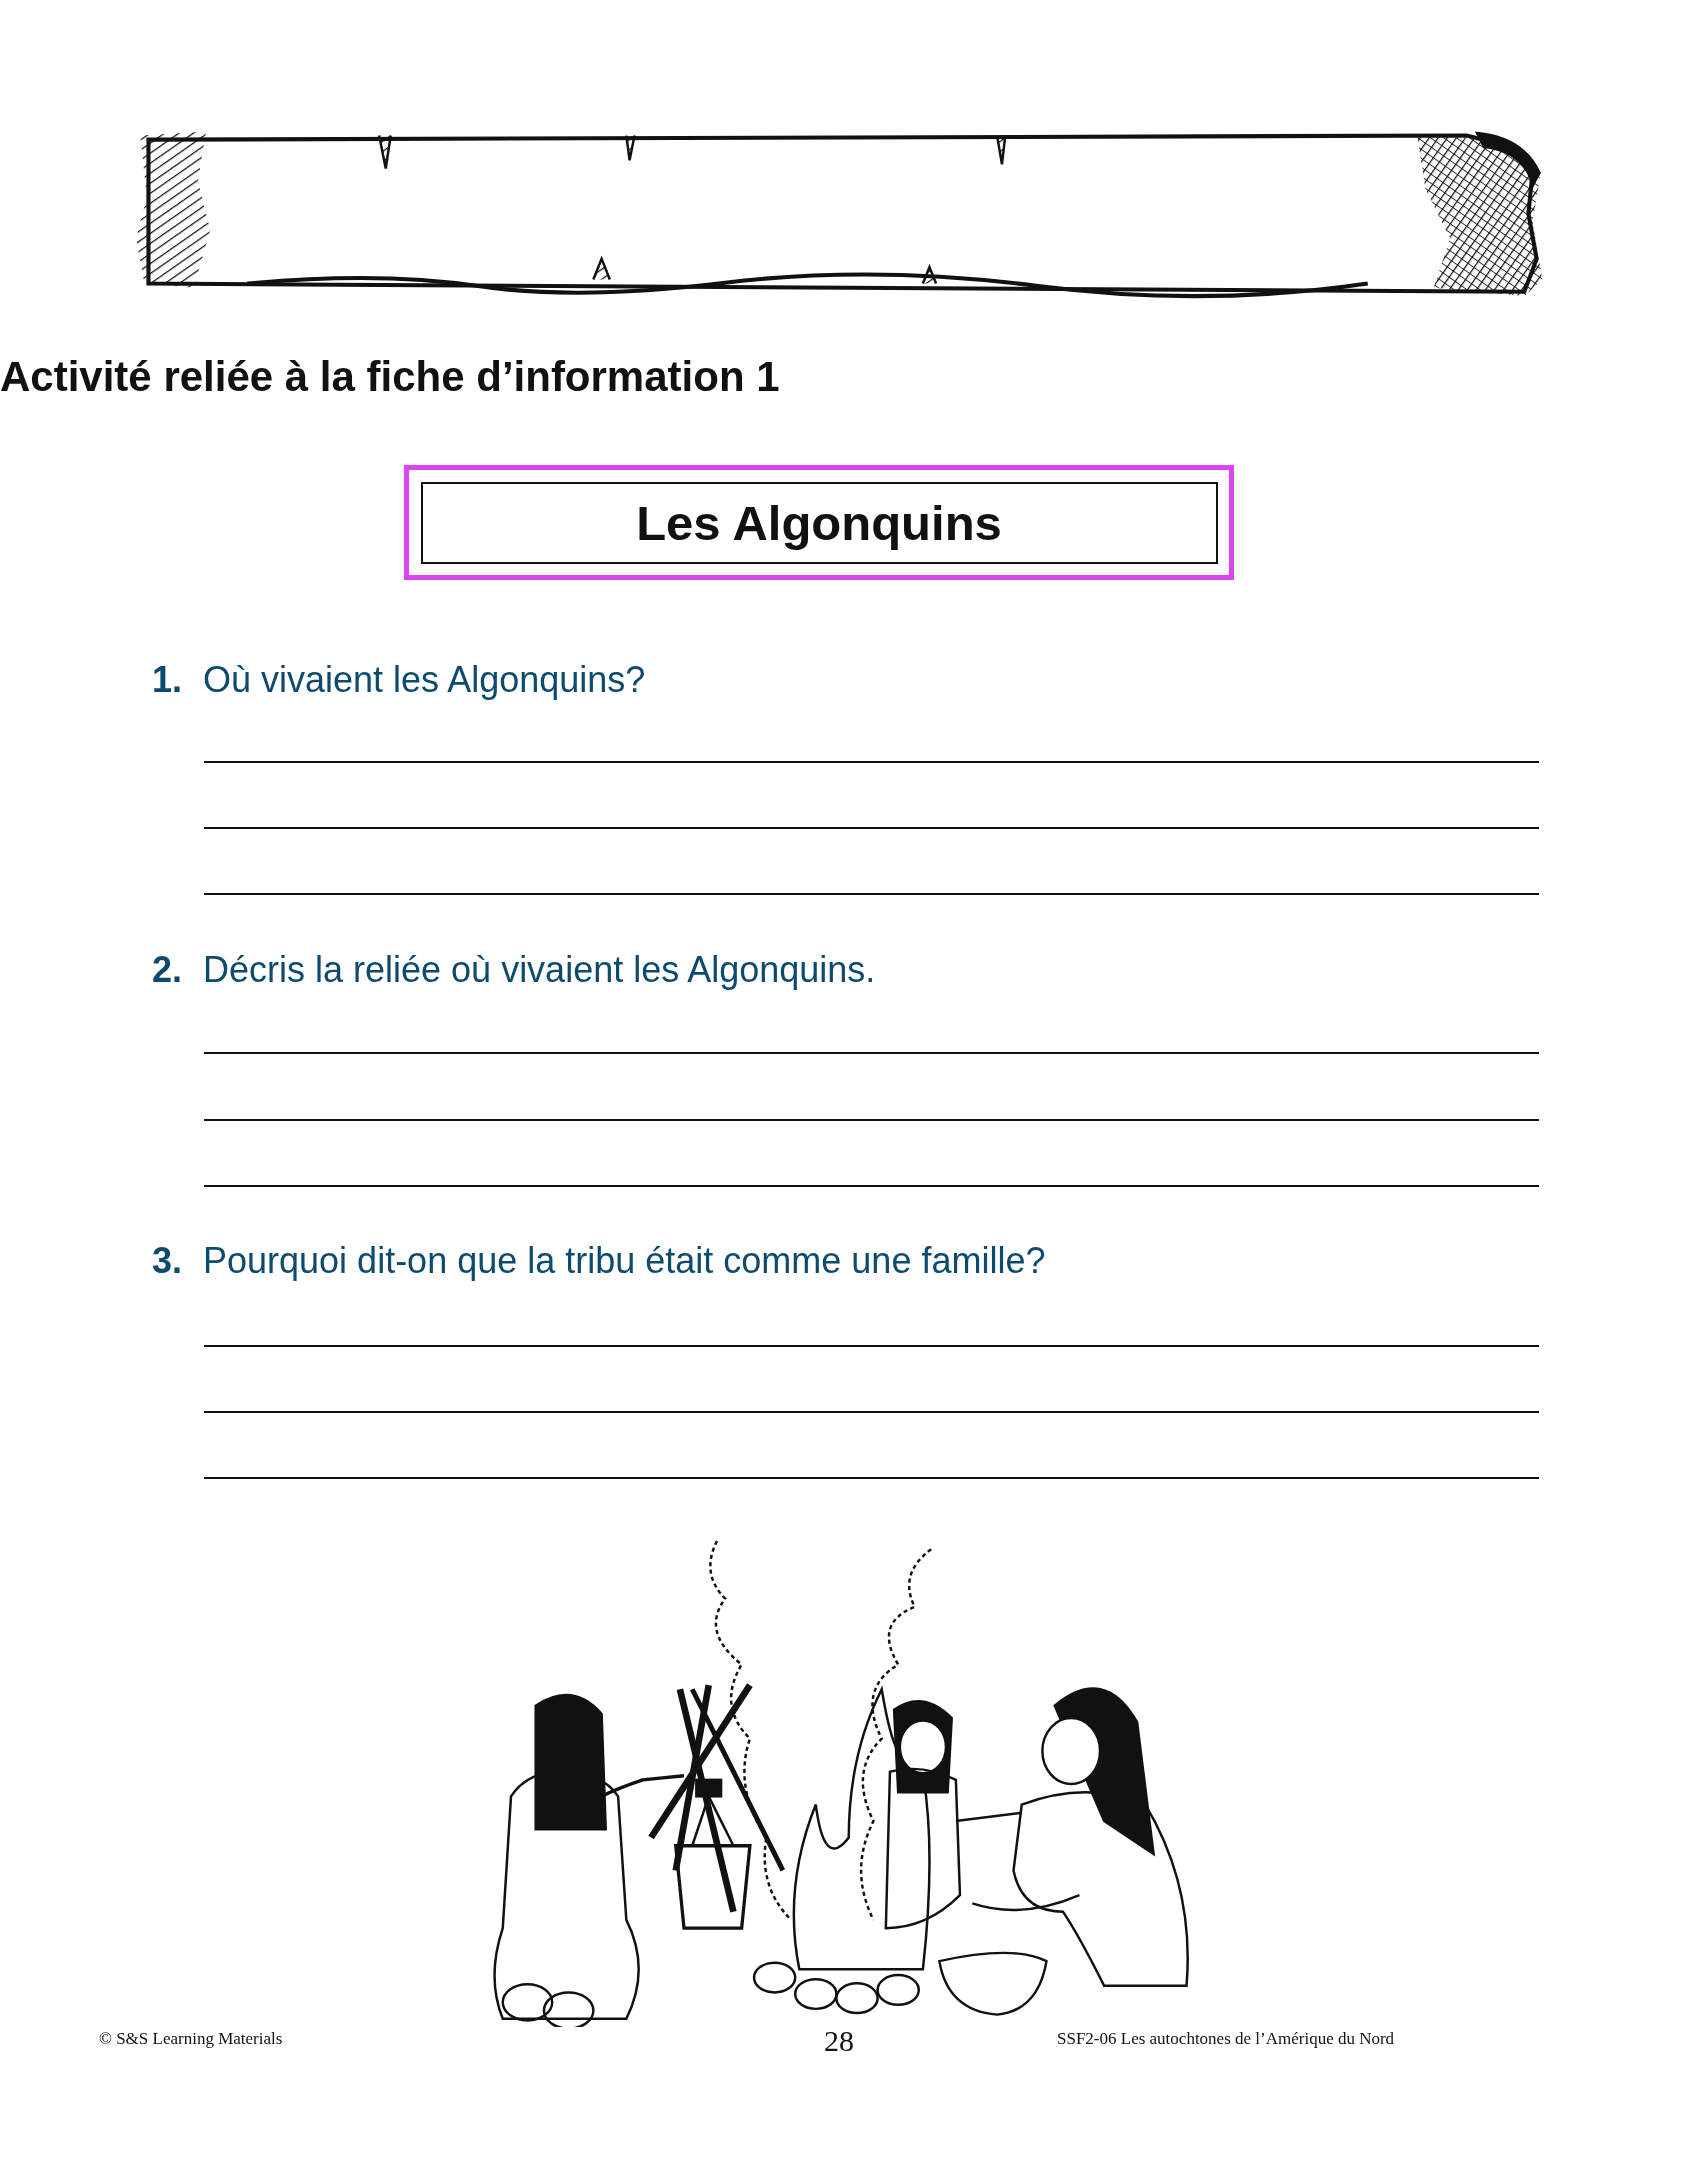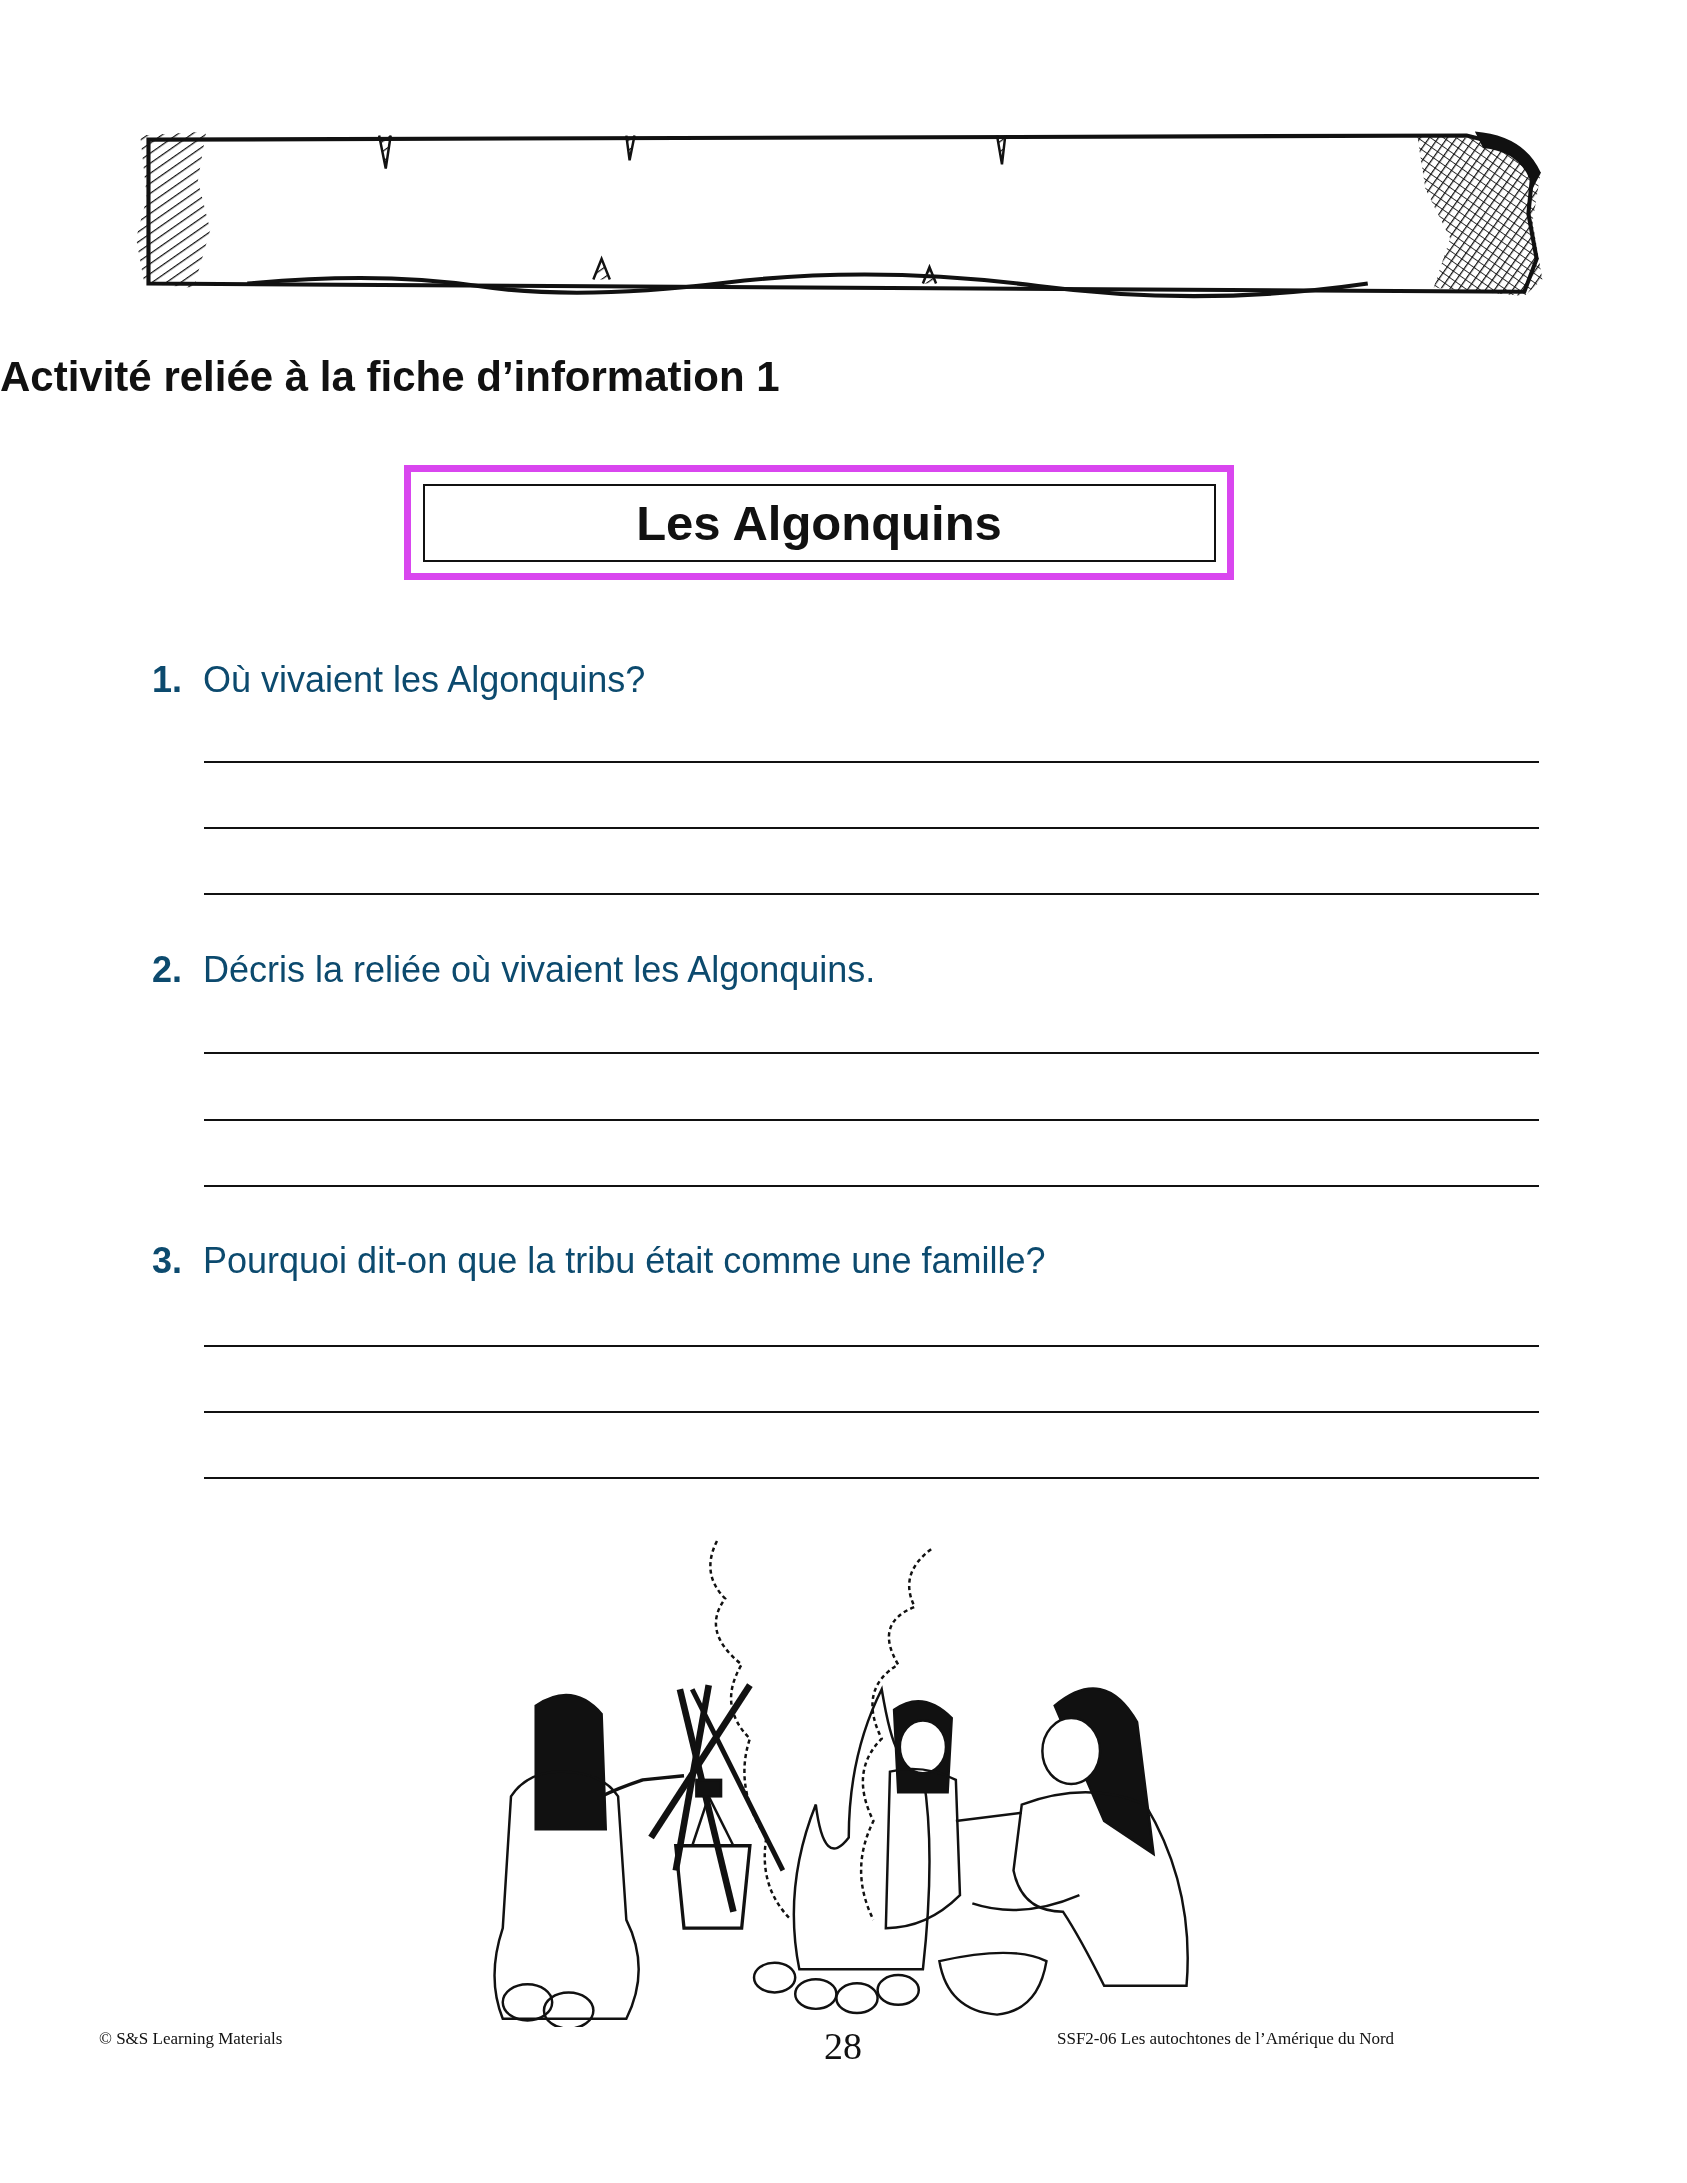--- a/index.html
+++ b/index.html
@@ -8,7 +8,7 @@
   .banner svg{position:absolute;left:0;top:0;width:100%;height:100%;}
   .banner-title{position:absolute;left:0;right:0;top:56px;text-align:center;font-family:"Liberation Serif",serif;font-size:64px;letter-spacing:0.8px;transform:scaleX(1.0);color:#111;}
   .subtitle{position:absolute;left:0;width:1356px;top:353px;text-align:left;font-family:"Liberation Sans",sans-serif;font-weight:bold;font-size:42px;}
-  .titlebox{position:absolute;left:404px;top:465px;width:830px;height:115px;border:7px solid #d946ef;box-sizing:border-box;}
+  .titlebox{position:absolute;left:404px;top:465px;width:830px;height:115px;border:5px solid #d946ef;box-sizing:border-box;}
   .titlebox-inner{position:absolute;left:11.5px;top:11.5px;right:11.5px;bottom:11.5px;border:2.5px solid #111;display:flex;align-items:center;justify-content:center;font-family:"Liberation Sans",sans-serif;font-size:49px;font-weight:bold;}
   .question{position:absolute;left:152px;font-family:"Liberation Sans",sans-serif;font-size:36px;color:#0c4a6e;}
   .question .num{font-weight:bold;display:inline-block;width:51px;}

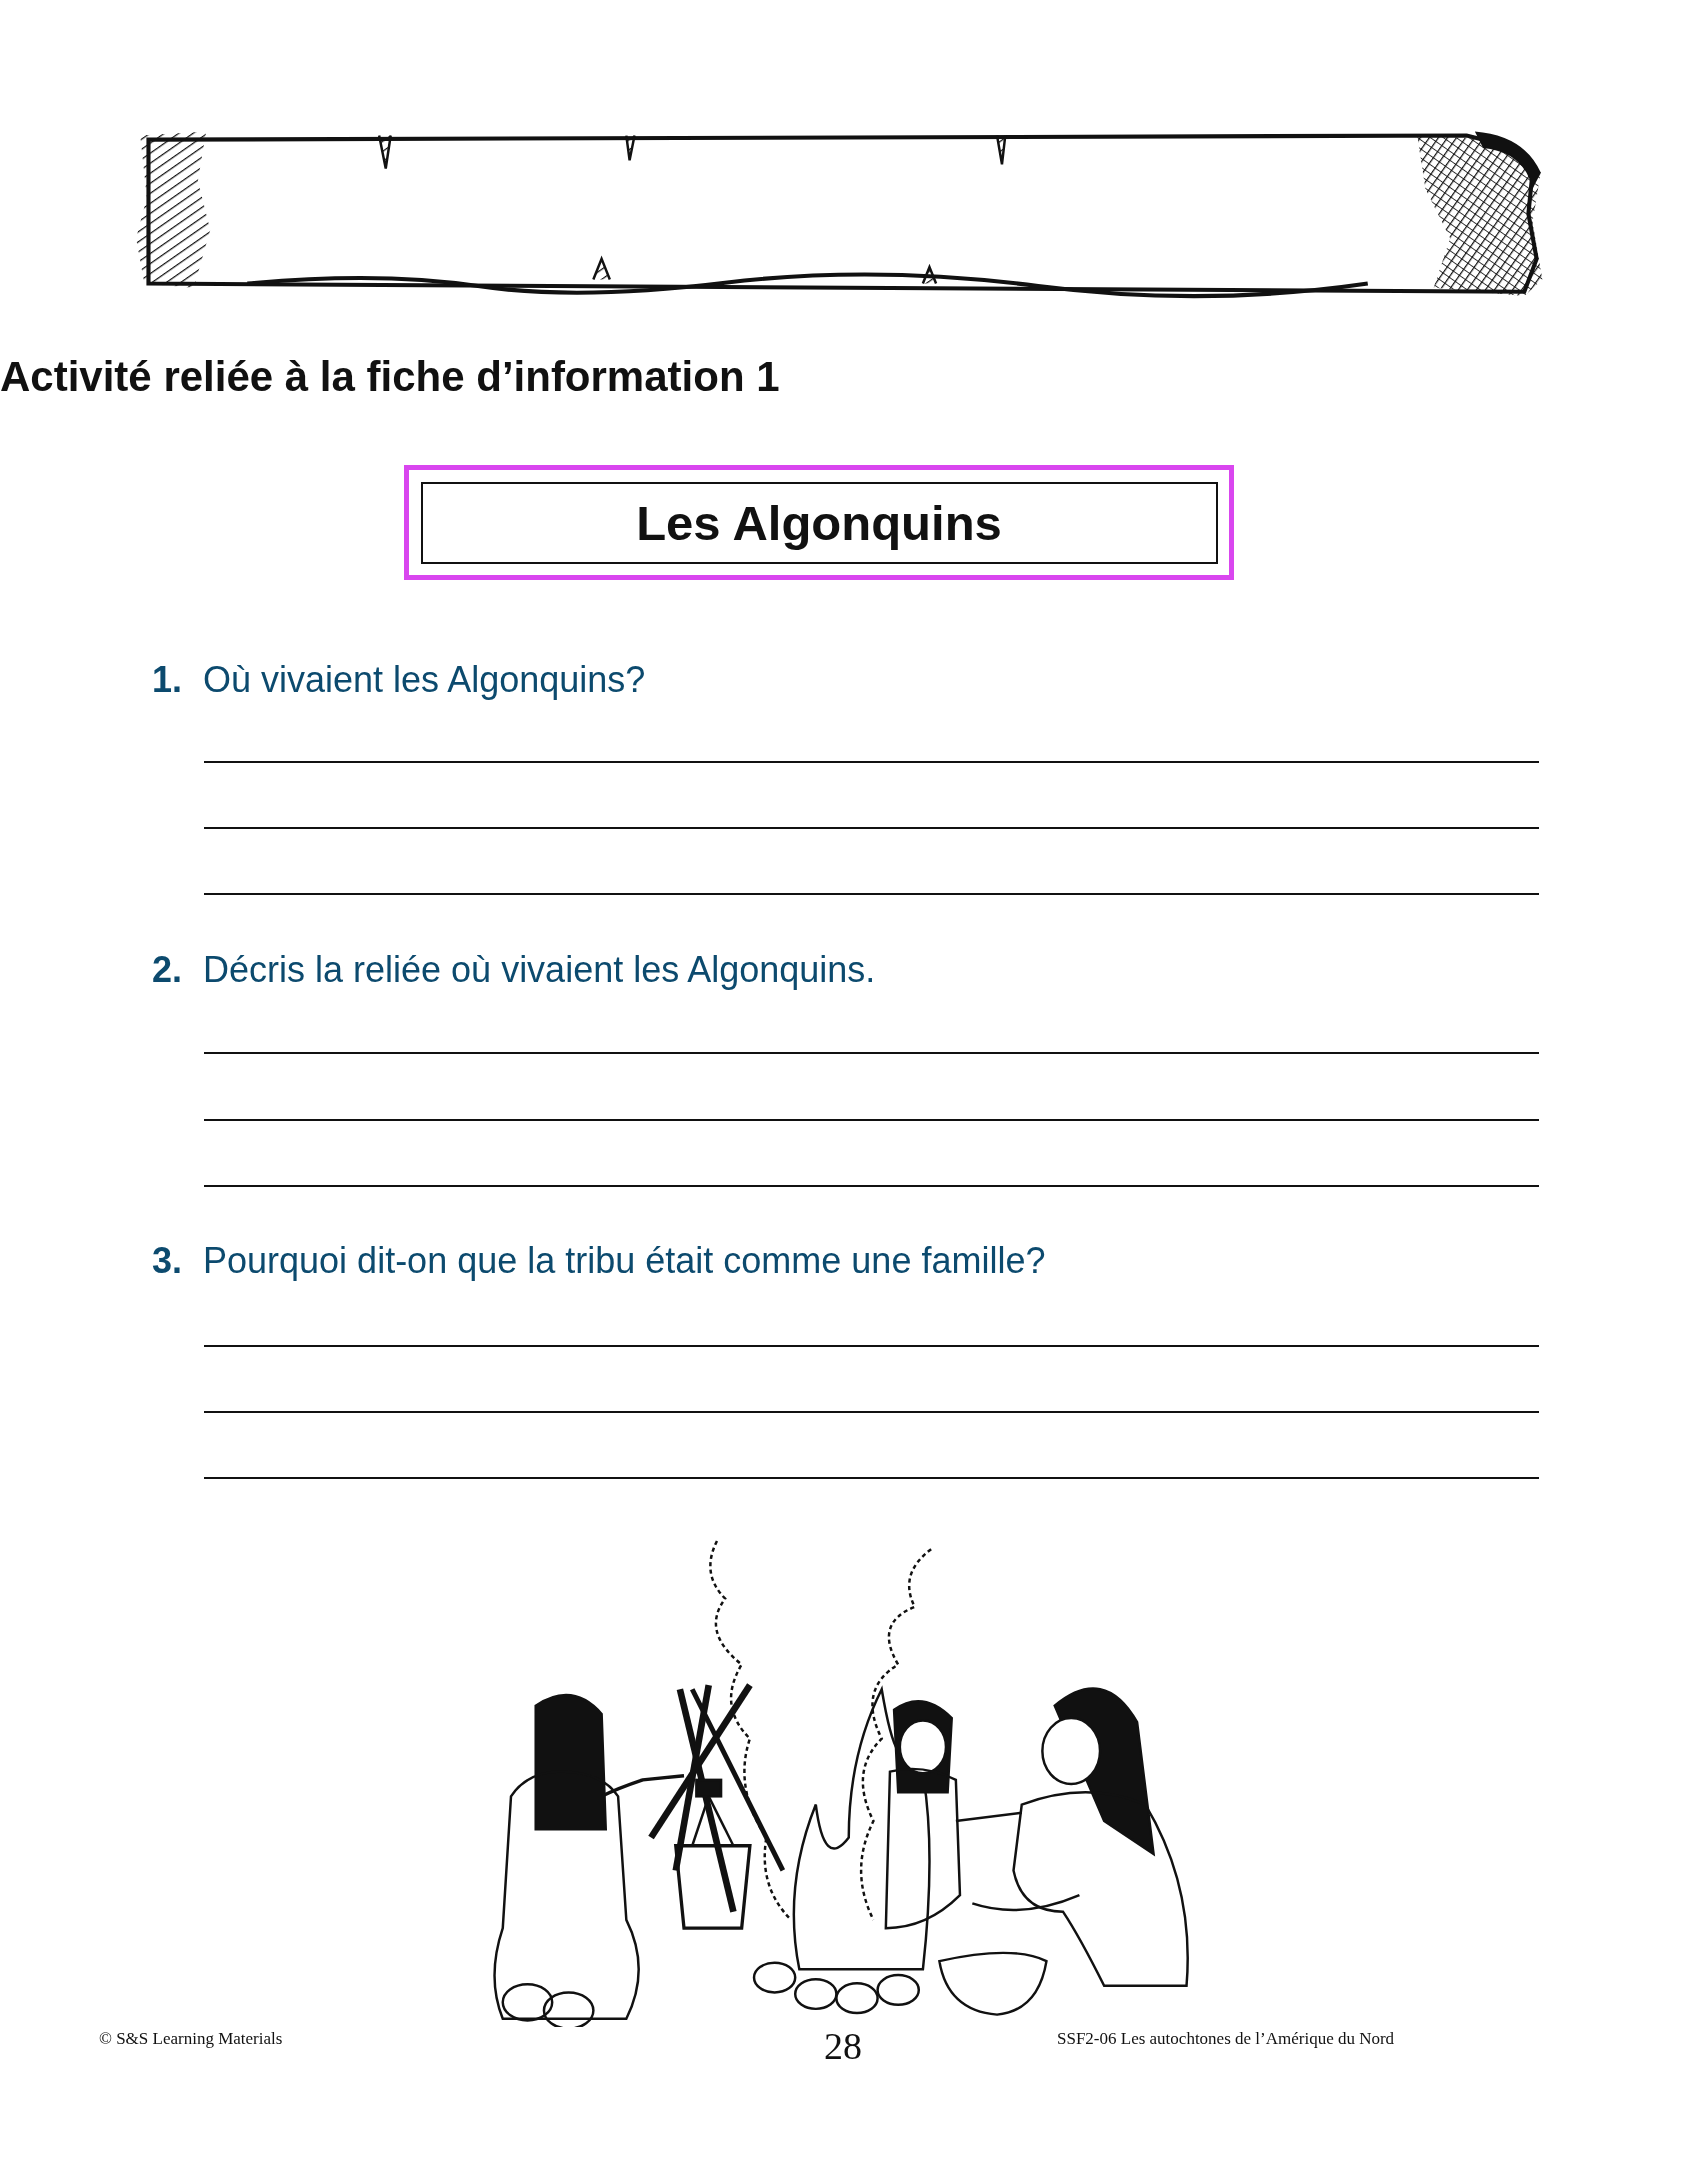--- a/index.html
+++ b/index.html
@@ -15,7 +15,7 @@
   .answer-line{position:absolute;left:204px;width:1335px;height:0;border-top:2.5px solid #111;}
   .illustration{position:absolute;left:445px;top:1508px;width:824px;height:519px;}
   .footer{position:absolute;top:2029px;font-family:"Liberation Serif",serif;font-weight:normal;font-size:17px;}
-  .footer.pg{font-weight:normal;font-size:38px;top:2024px;}
+  .footer.pg{font-weight:normal;font-size:30px;top:2024px;}
 </style>
 </head>
 <body>

